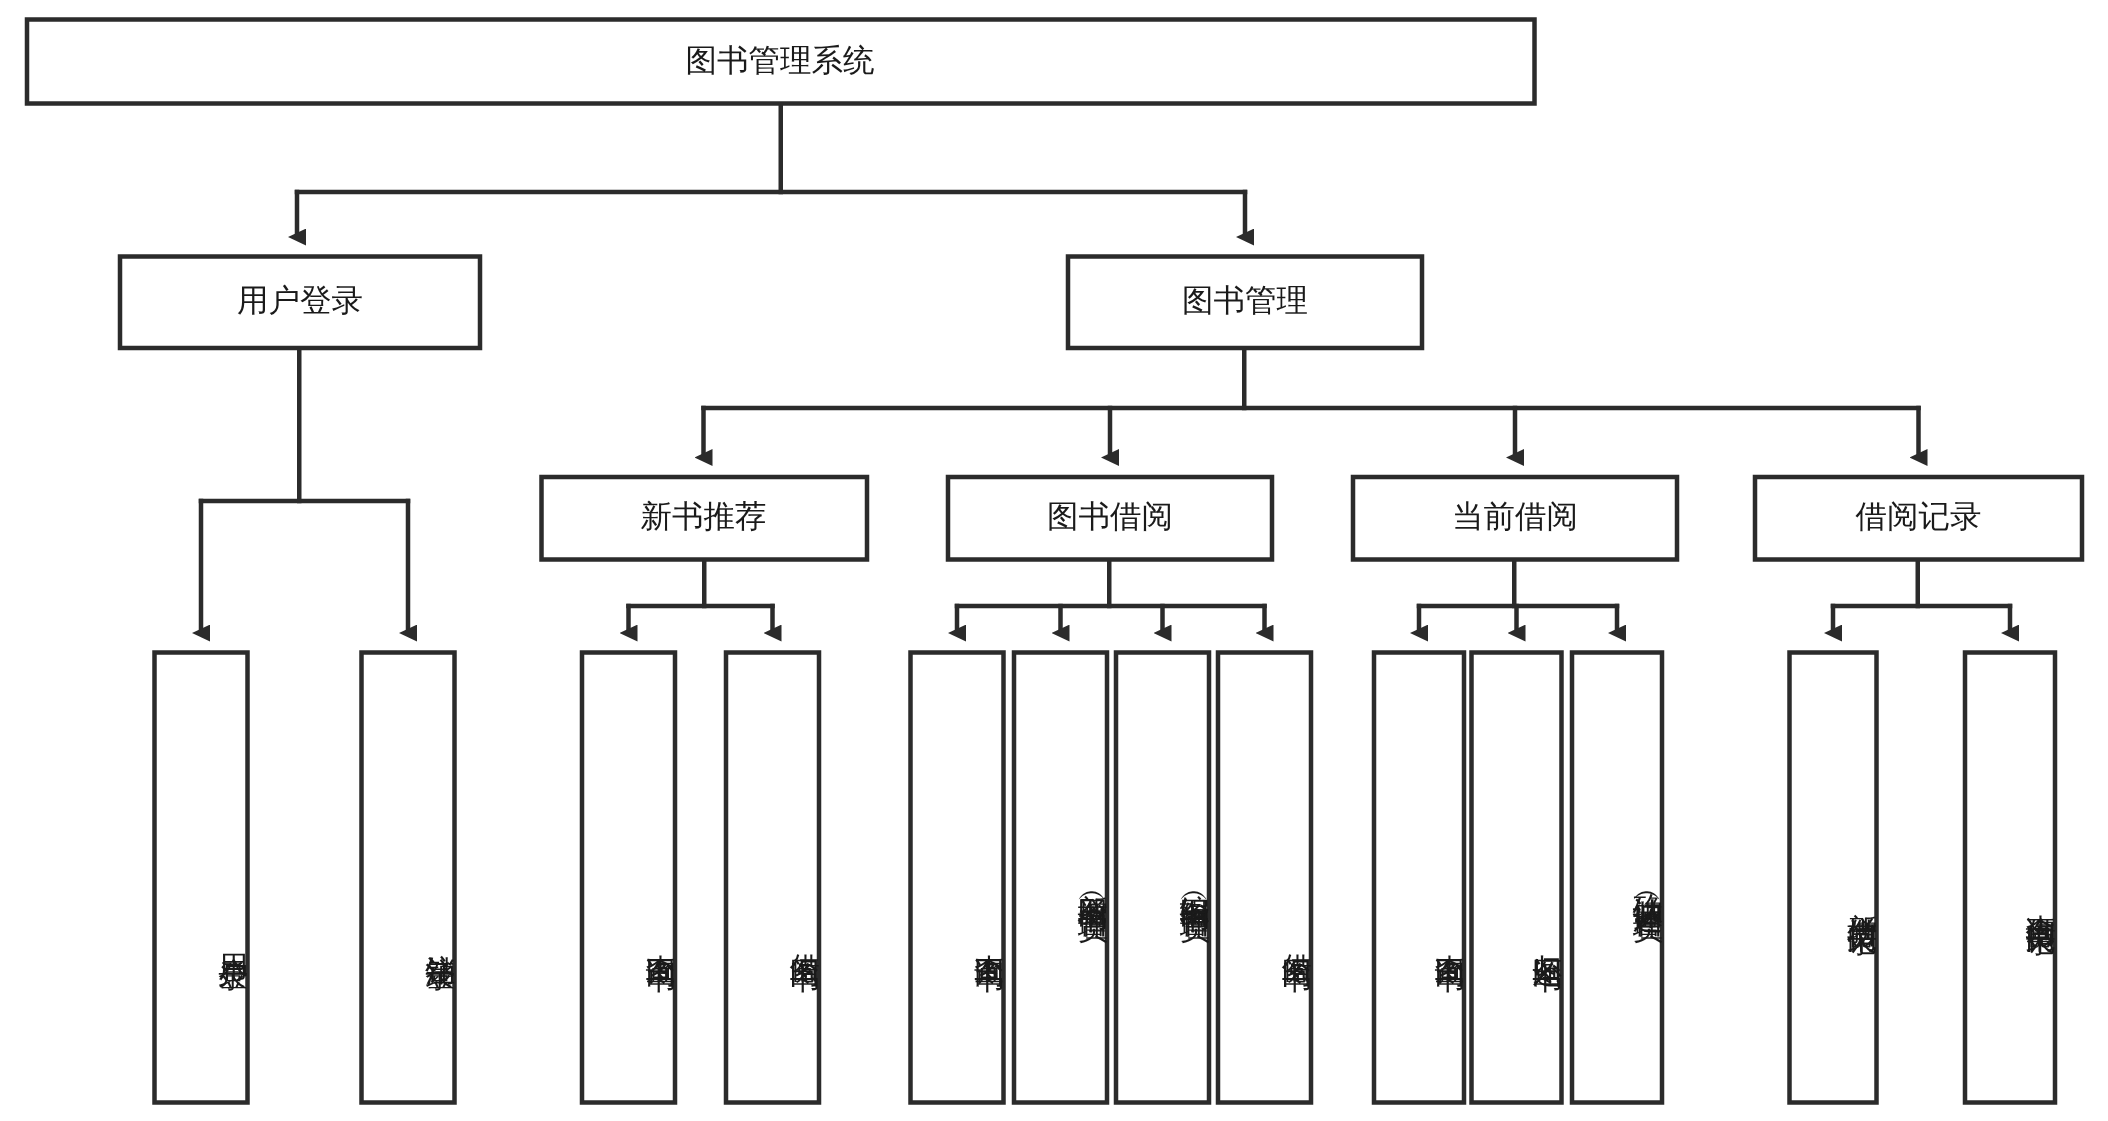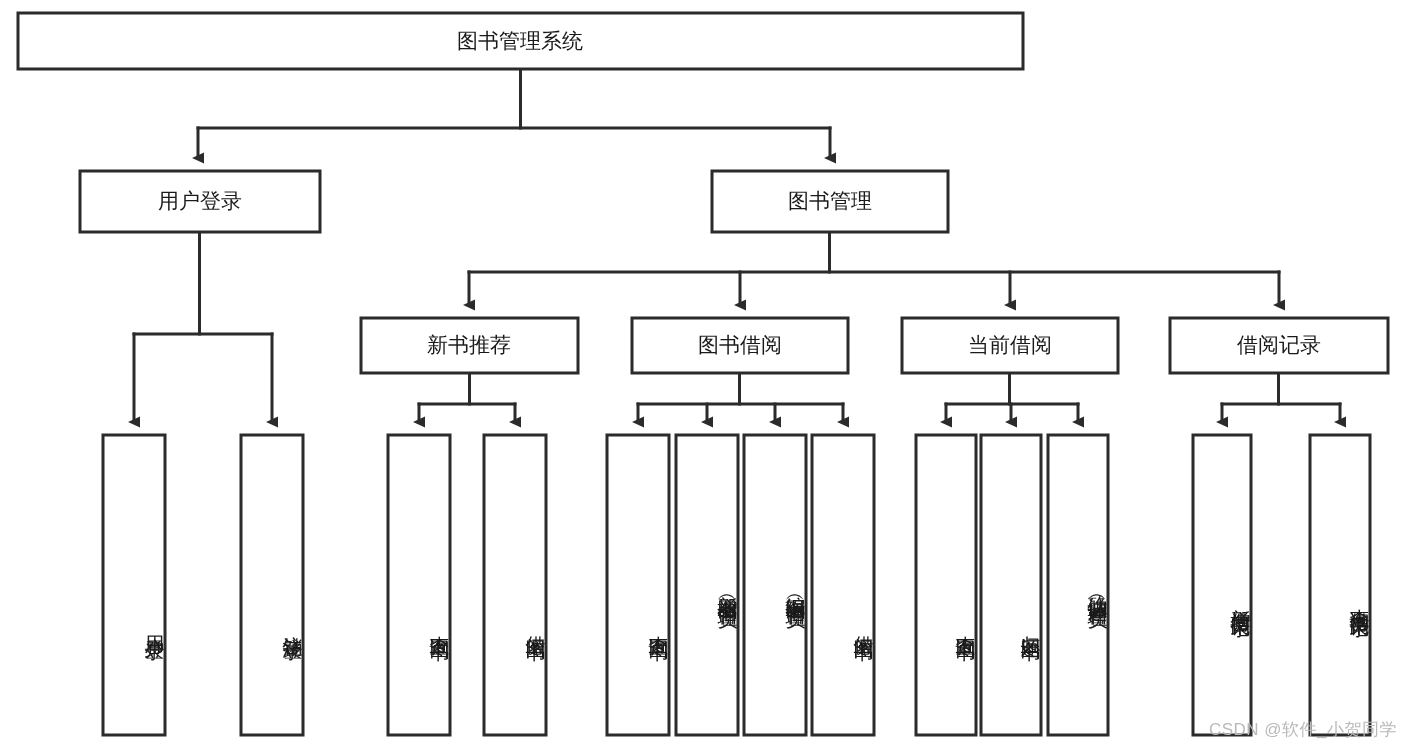--- a/index.html
+++ b/index.html
@@ -192,7 +192,6 @@
   <div class="leaf-label" style="left:1193px; top:468px; width:58px; height:262px;">新增借阅记录</div>
   <div class="leaf-label" style="left:1310px; top:468px; width:60px; height:262px;">查询借阅记录</div>
 
-  <div class="watermark">CSDN @软件_小贺同学</div>
 </div>
 
 </body></html>

